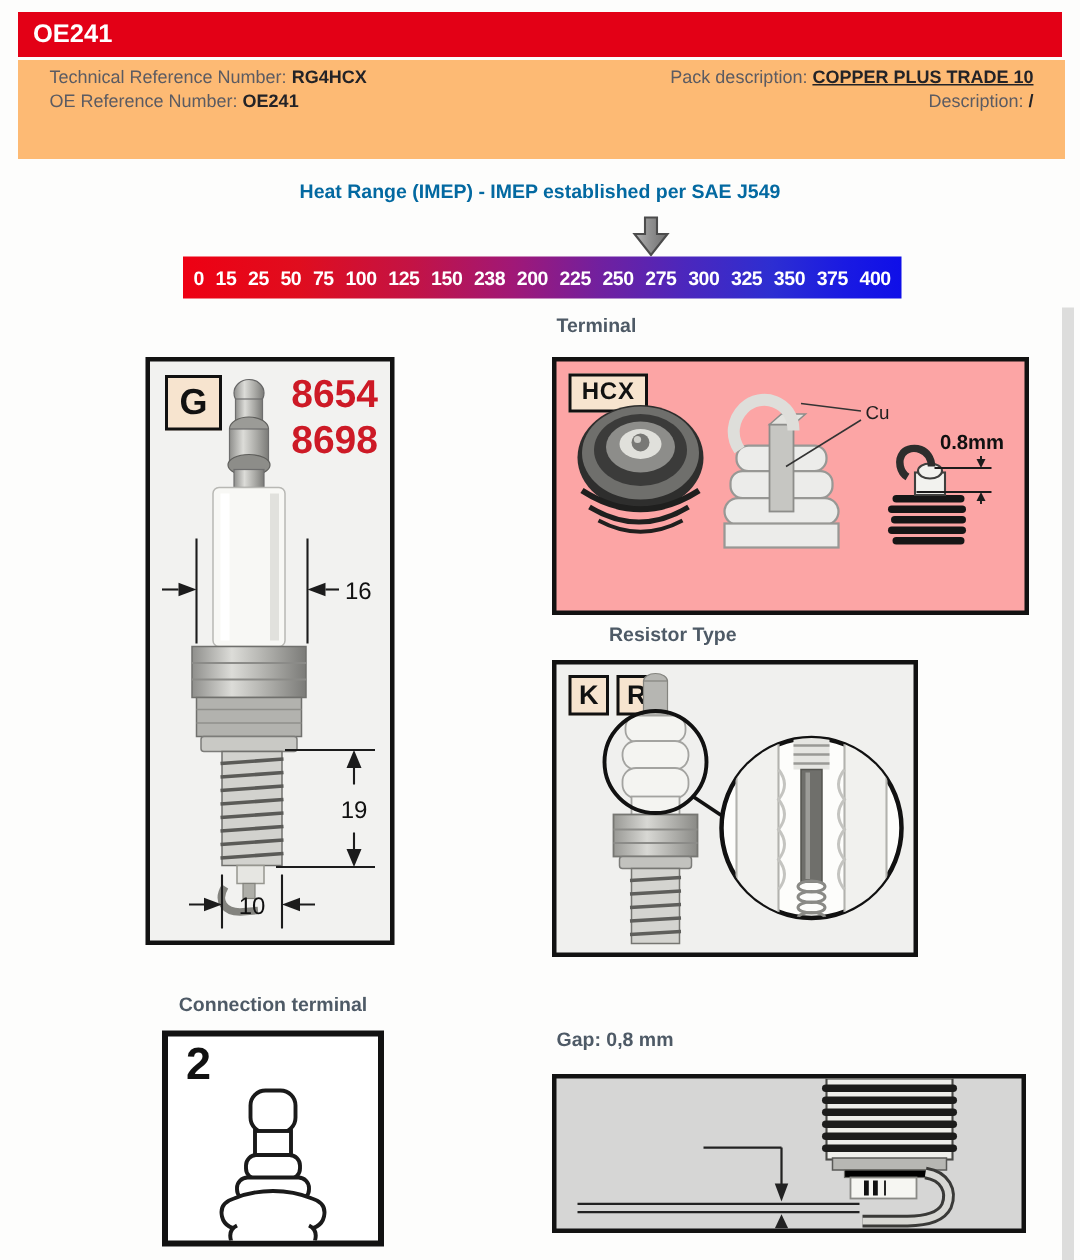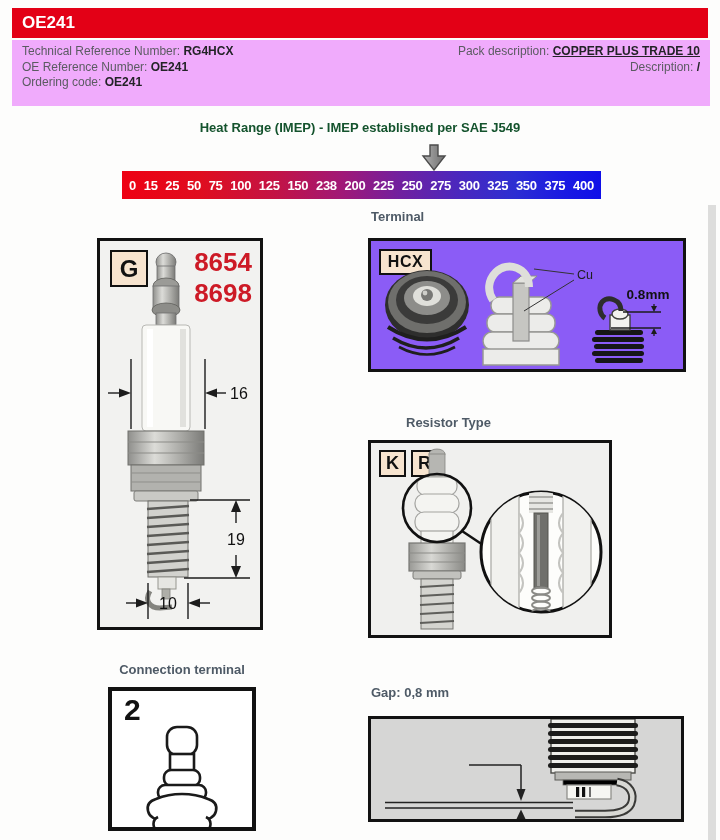--- a/index.html
+++ b/index.html
@@ -10,8 +10,8 @@
   
   .banner{left:12px;top:8px;width:696px;height:30px;background:#e30016;color:#fff;
           font-size:17px;font-weight:bold;line-height:30px;padding-left:10px;}
-  .info{left:12px;top:40px;width:698px;height:66px;background:#f0abfc;
-        display:flex;justify-content:space-between;padding:4px 10px;font-size:12px;line-height:15.5px;}
+  .info{left:12px;top:40px;width:698px;height:66px;background:#fdba74;
+        display:flex;justify-content:space-between;padding:4px 21px;font-size:12px;line-height:15.5px;}
   .info .lbl{color:#5b5b62;}
   .info .val{color:#232327;font-weight:bold;}
   .info-right{text-align:right;}

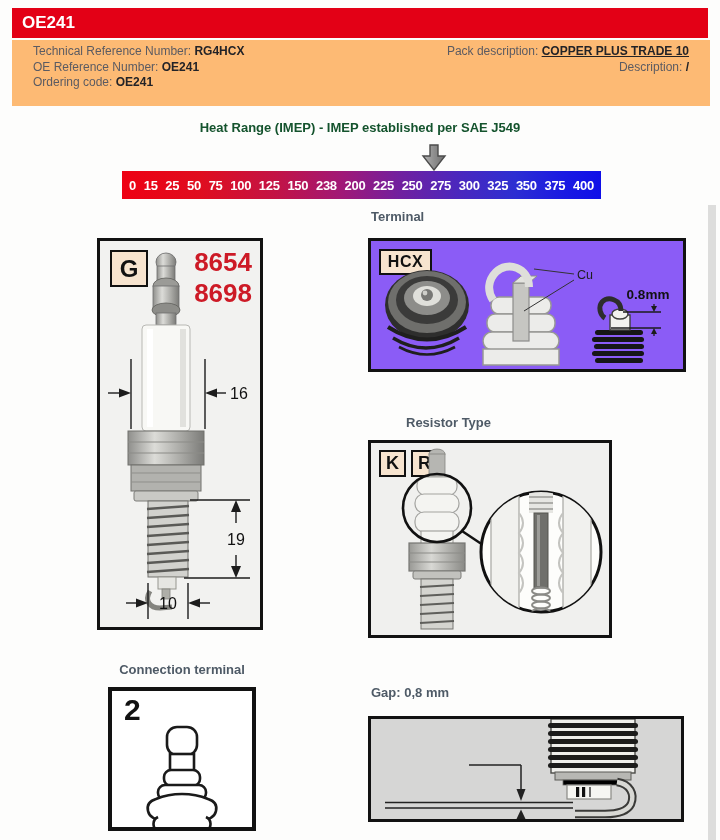--- a/index.html
+++ b/index.html
@@ -64,7 +64,6 @@
     <div class="info-left">
       <div><span class="lbl">Technical Reference Number:</span> <span class="val">RG4HCX</span></div>
       <div><span class="lbl">OE Reference Number:</span> <span class="val">OE241</span></div>
-      <div><span class="lbl">Ordering code:</span> <span class="val">OE241</span></div>
     </div>
     <div class="info-right">
       <div><span class="lbl">Pack description:</span> <span class="val u">COPPER PLUS TRADE 10</span></div>

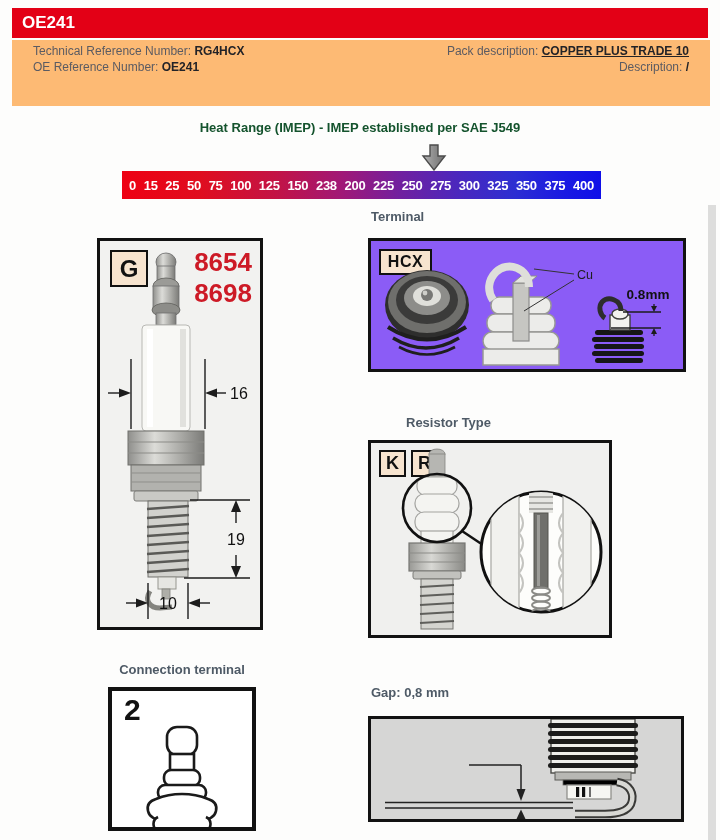--- a/index.html
+++ b/index.html
@@ -18,7 +18,7 @@
   .u{text-decoration:underline;}
 
   
-  .hr-title{left:0;top:120px;width:720px;text-align:center;font-size:13px;font-weight:bold;color:#14532d;}
+  .hr-title{left:0;top:120px;width:720px;text-align:center;font-size:13px;font-weight:bold;color:#0369a1;}
   .scalebar{left:122px;top:171px;width:479px;height:28px;display:flex;align-items:center;
     justify-content:space-between;padding:0 7px;color:#fff;font-size:13px;font-weight:bold;
     background:linear-gradient(90deg,#ee0013 0%,#e00d1e 16%,#c31345 32%,#a01877 46%,#71209f 58%,#4b27bd 70%,#2d2ed2 82%,#1a1ae2 92%,#0f0fe8 100%);}

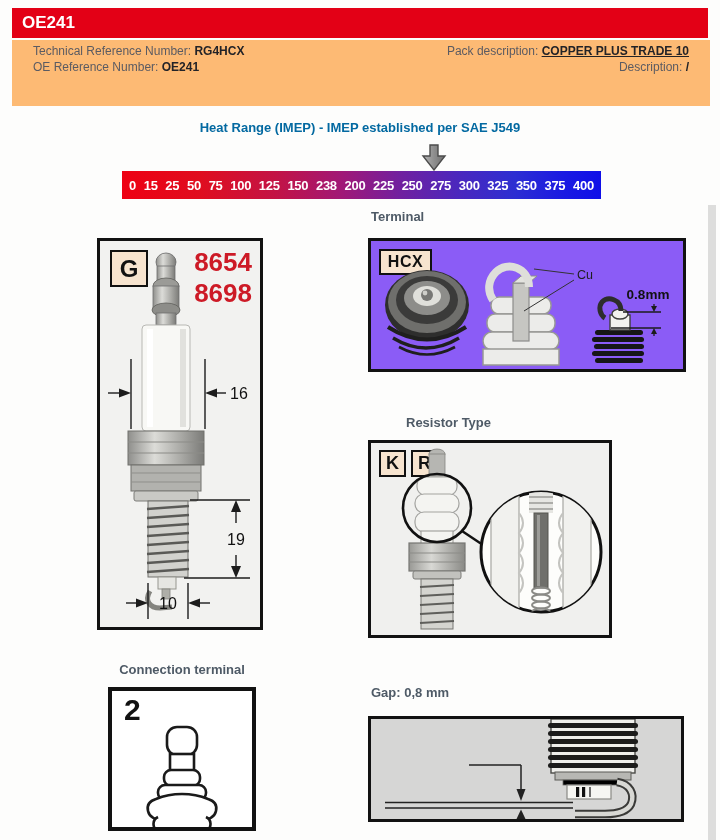--- a/index.html
+++ b/index.html
@@ -30,7 +30,7 @@
   
   .box{border:3px solid #121212;}
   .dim-box{left:97px;top:238px;width:166px;height:392px;background:#f2f2f0;}
-  .term-box{left:368px;top:238px;width:318px;height:134px;background:#8b5cf6;}
+  .term-box{left:368px;top:238px;width:318px;height:172px;background:#fca5a5;}
   .res-box{left:368px;top:440px;width:244px;height:198px;background:#f0f0ee;}
   .conn-box{left:108px;top:687px;width:148px;height:144px;background:#ffffff;border-width:4px;}
   .gap-box{left:368px;top:716px;width:316px;height:106px;background:#d6d6d5;}

